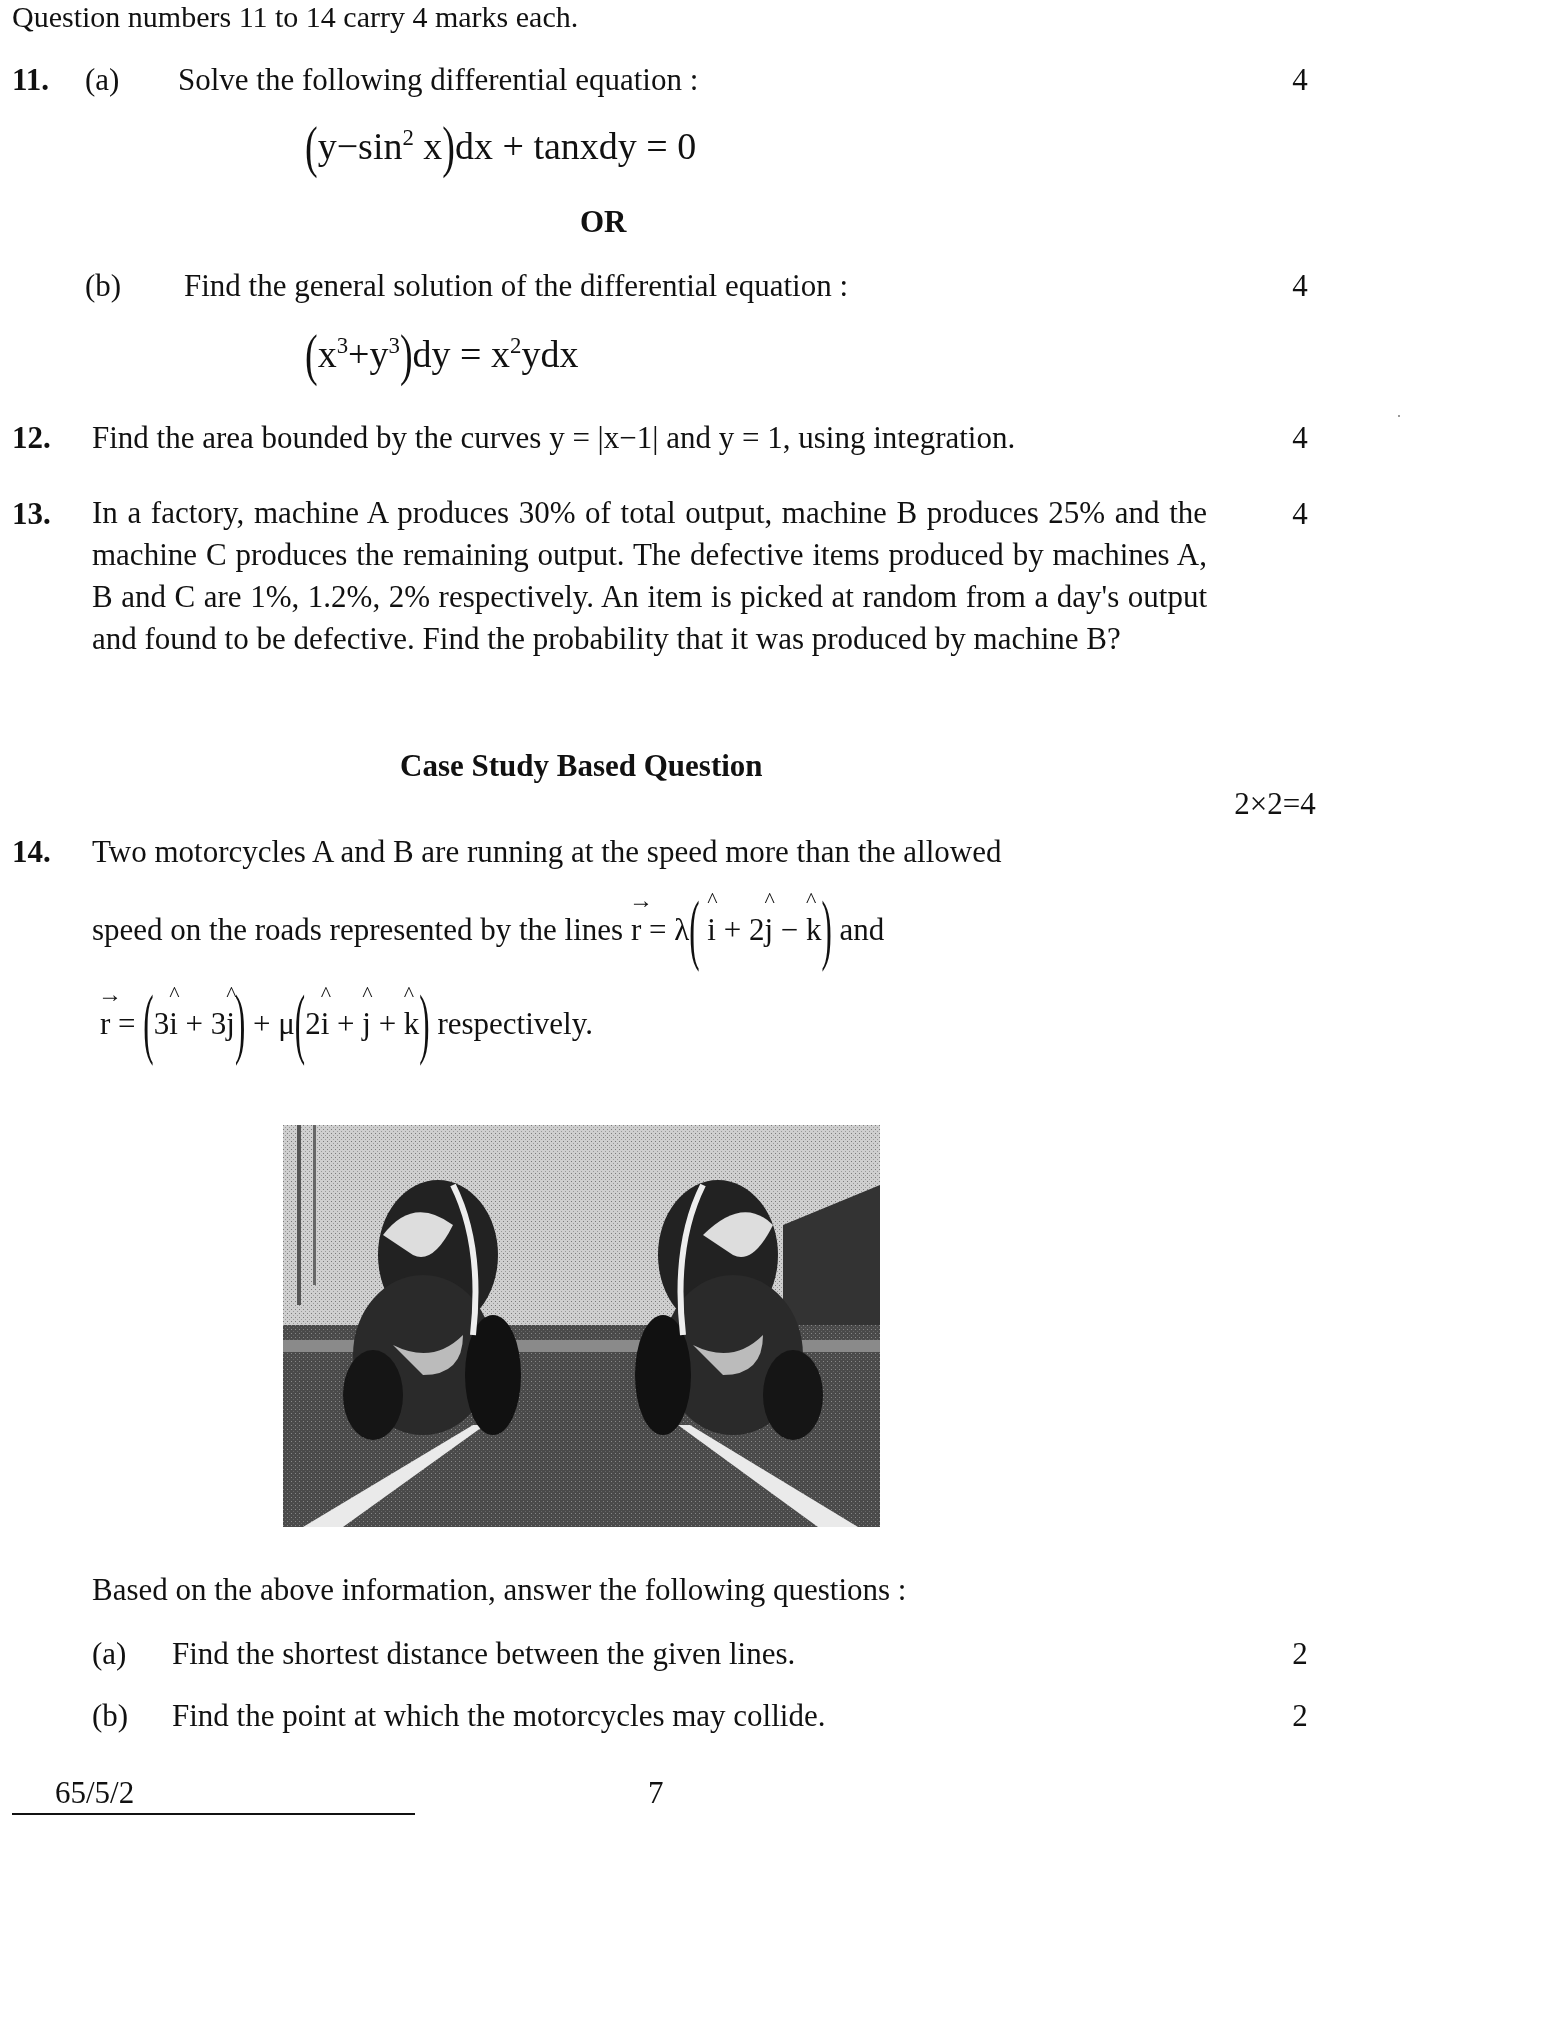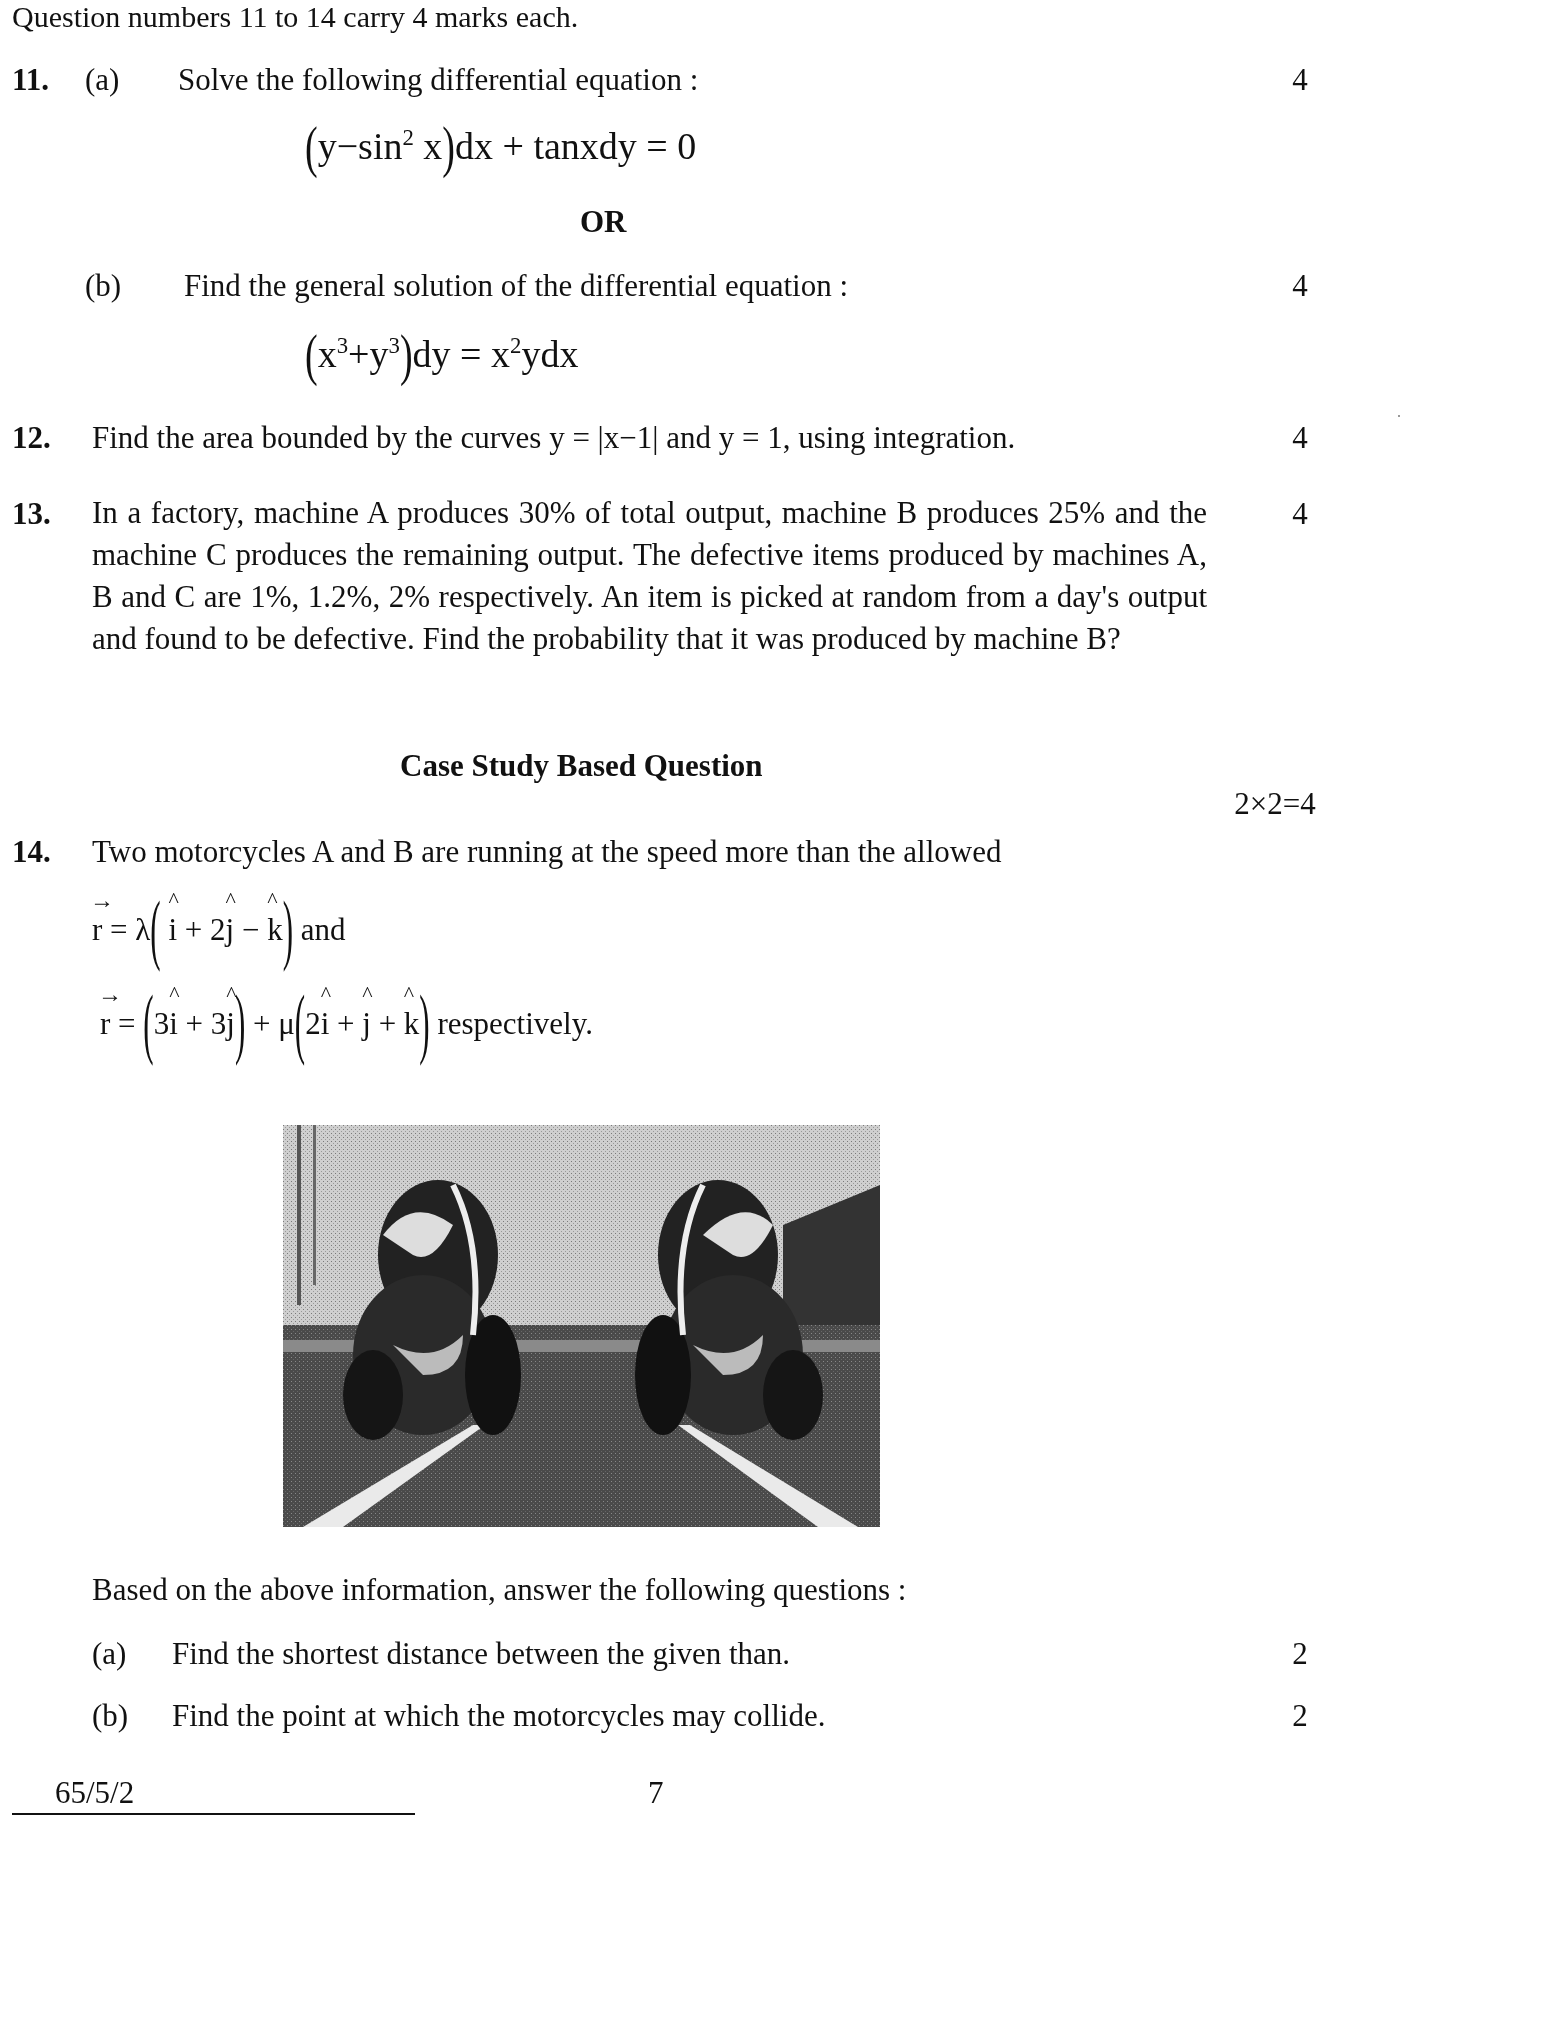--- a/index.html
+++ b/index.html
@@ -68,6 +68,7 @@
 <div class="abs txt" style="left:1225px; top:786px; width:100px; text-align:center;">2×2=4</div>
 
 <div class="abs txt" style="left:92px; top:912px;">
+  <span>speed on the roads represented by the lines</span>
   <span class="vec"><span class="arrow">→</span><span>r</span></span>
   <span>= λ</span><span class="bigparen">(</span>
   <span class="hat"><span class="cap">^</span><span>i</span></span>

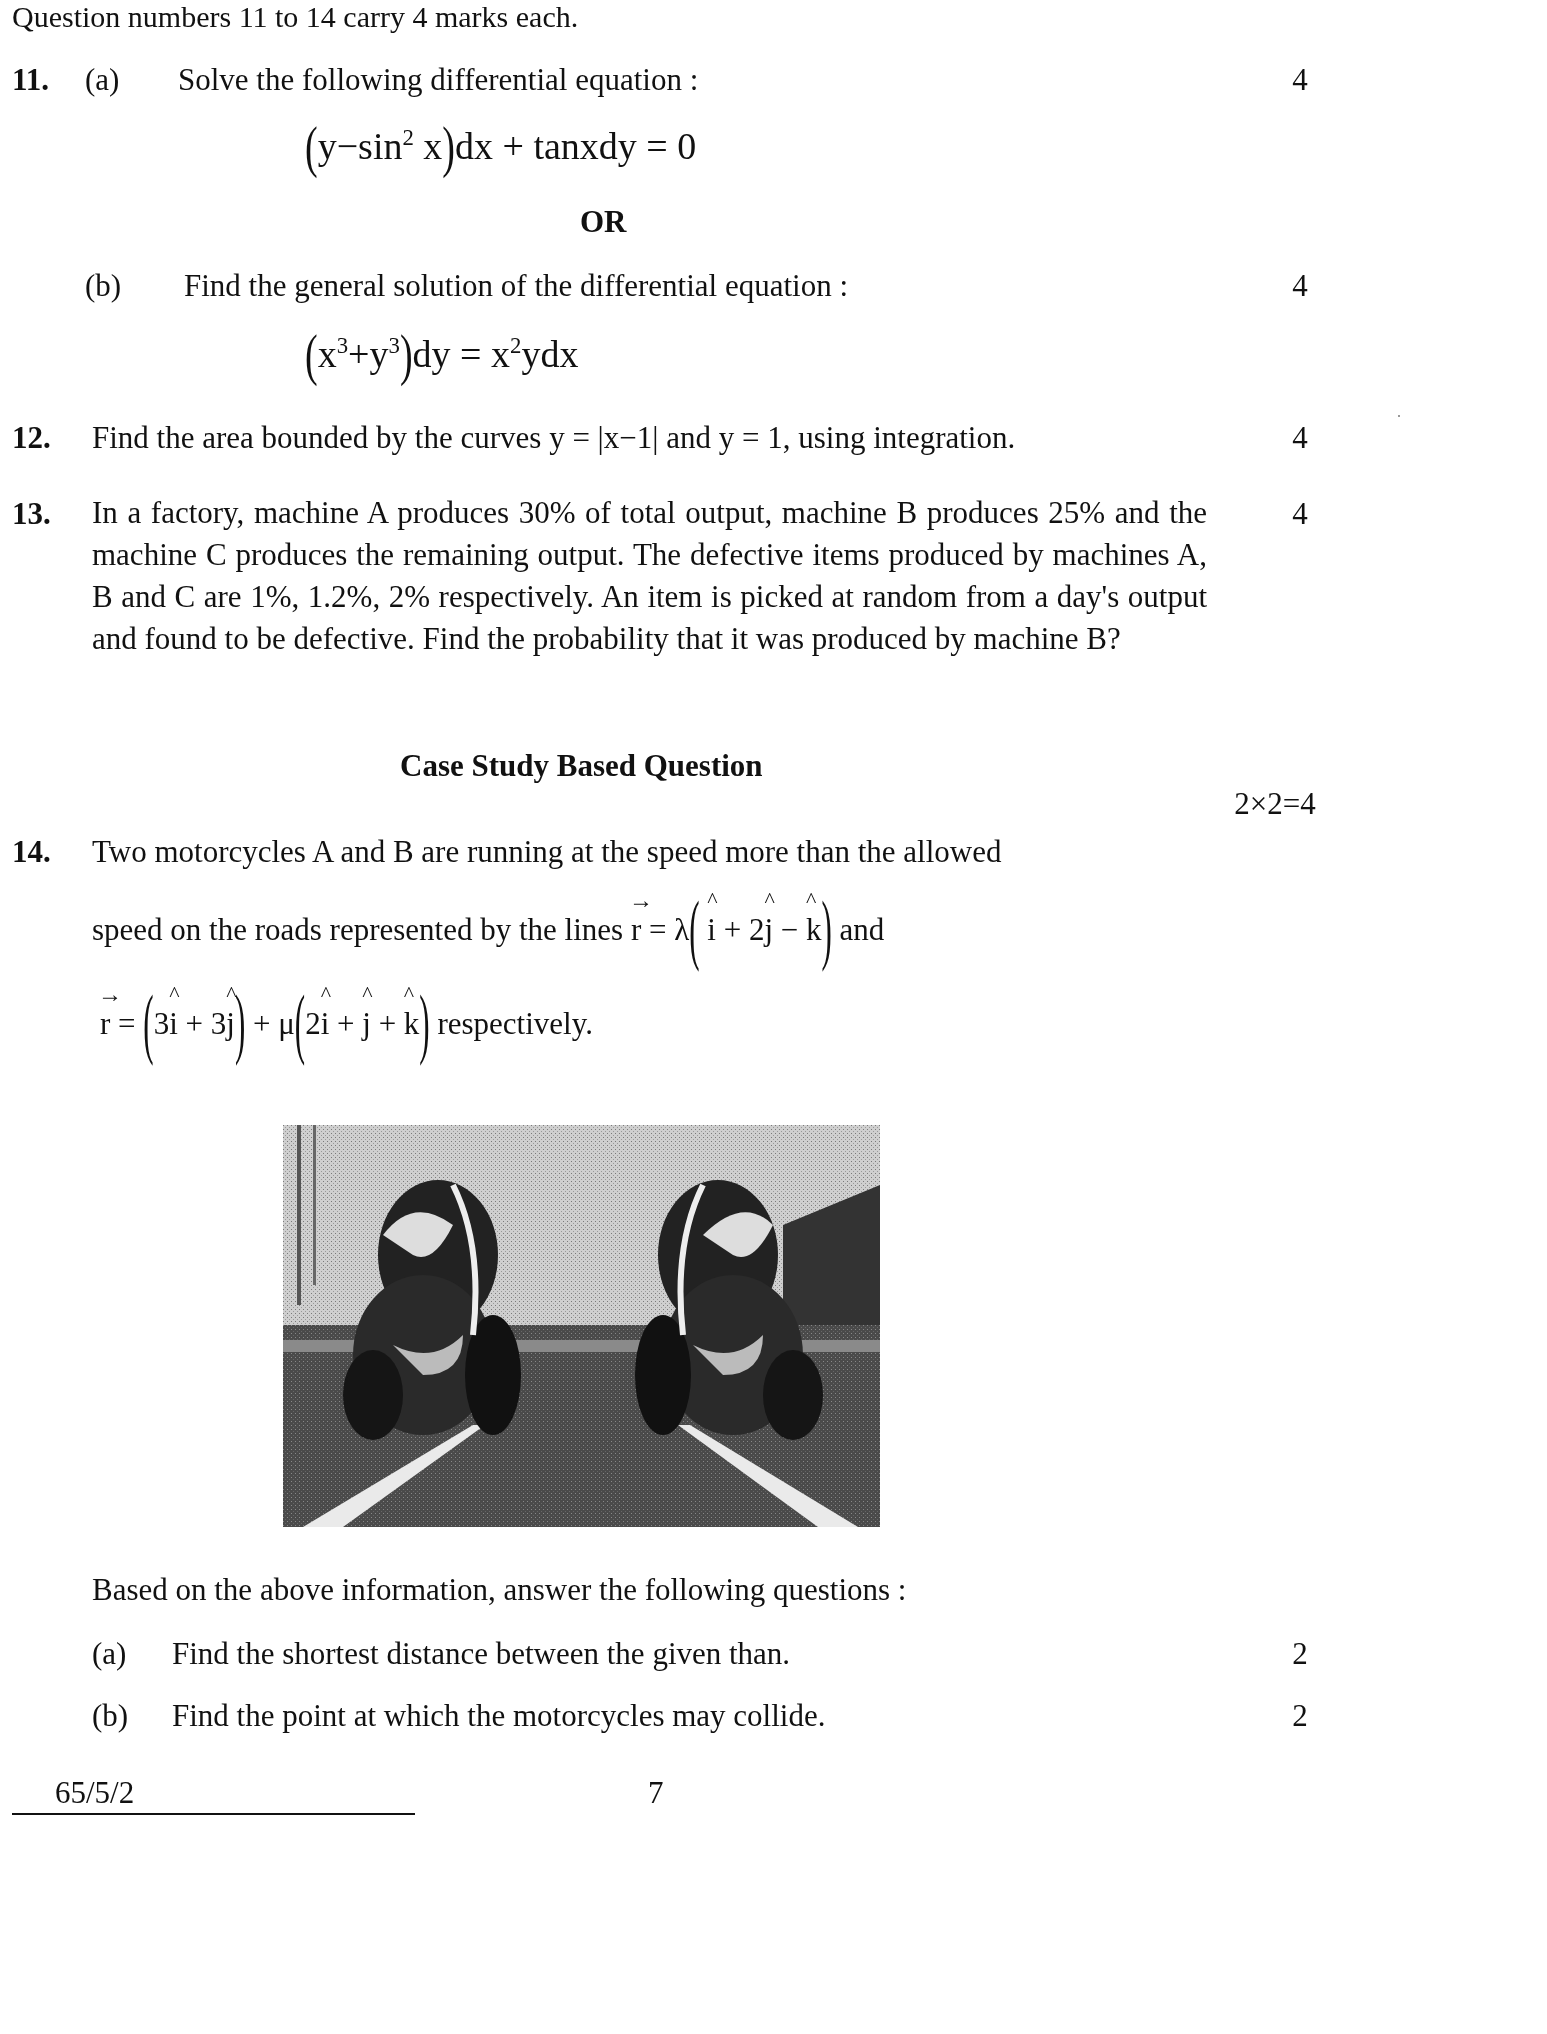--- a/index.html
+++ b/index.html
@@ -133,7 +133,7 @@
 <div class="abs txt" style="left:92px; top:1572px;">Based on the above information, answer the following questions :</div>
 
 <div class="abs txt" style="left:92px; top:1636px;">(a)</div>
-<div class="abs txt" style="left:172px; top:1636px;">Find the shortest distance between the given than.</div>
+<div class="abs txt" style="left:172px; top:1636px;">Find the shortest distance between the given lines.</div>
 <div class="abs txt marks" style="top:1636px;">2</div>
 
 <div class="abs txt" style="left:92px; top:1698px;">(b)</div>

